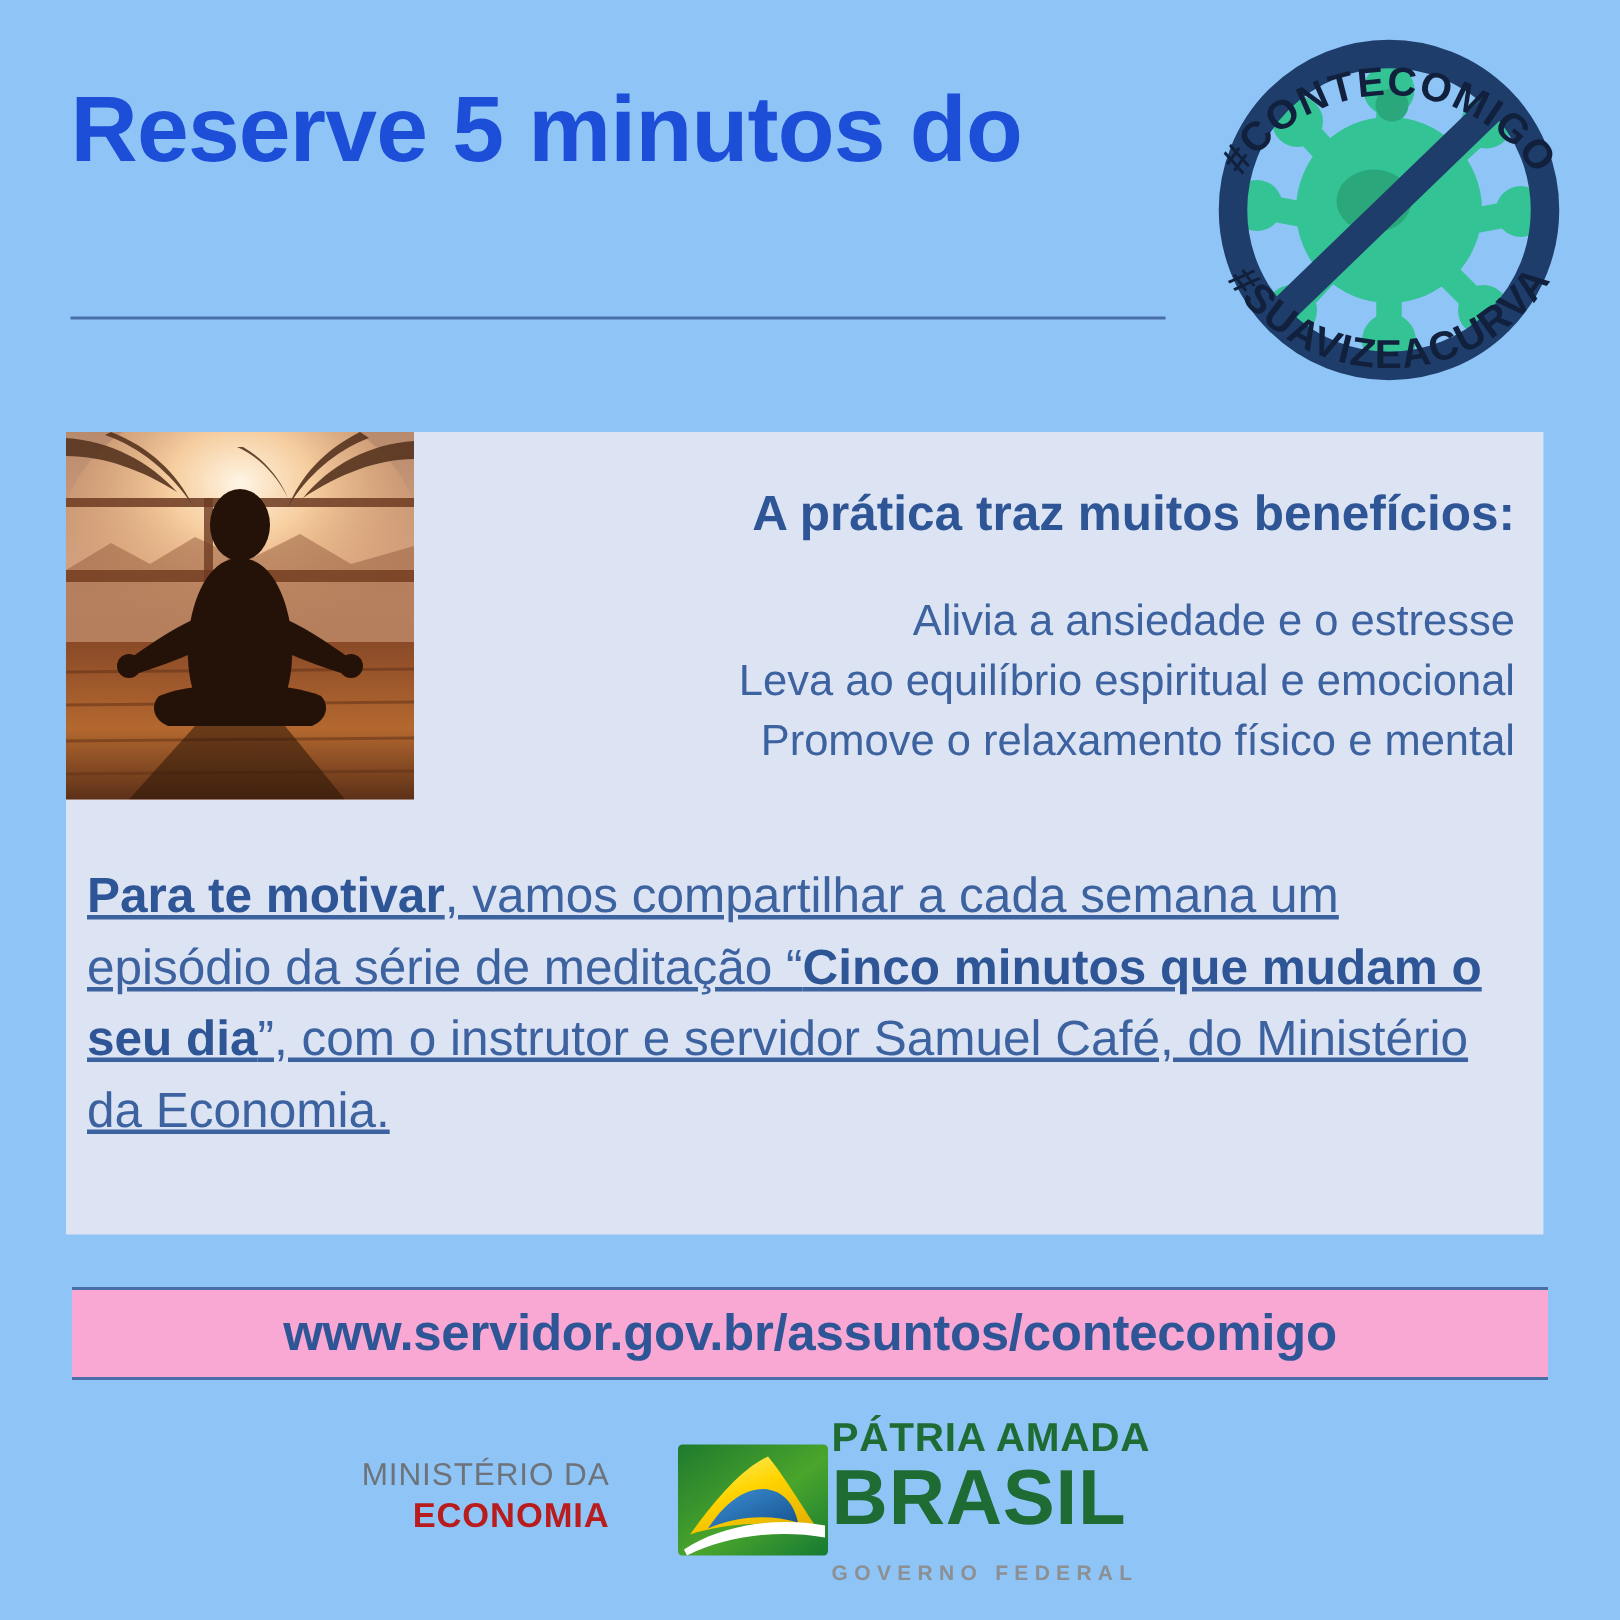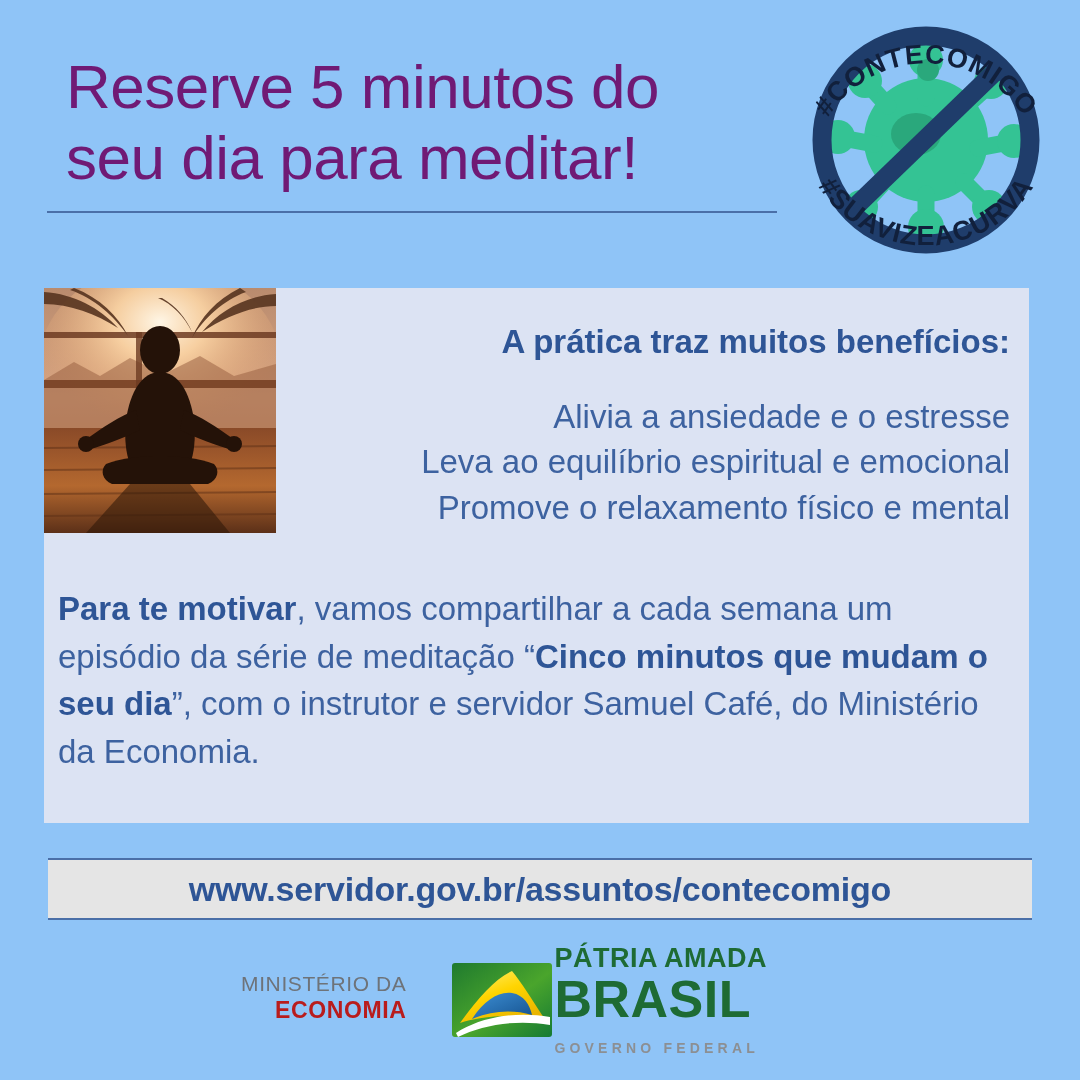--- a/index.html
+++ b/index.html
@@ -24,12 +24,11 @@
   }
   #headline .line {
     font-size: 62px;
-    font-weight: normal;
-    color: #701a75;
+    font-weight: bold;
+    color: #1d4ed8;
     line-height: 1.14;
     letter-spacing: -0.5px;
     white-space: nowrap;
-    margin-left: 19px;
   }
   #title-rule {
     position: absolute;

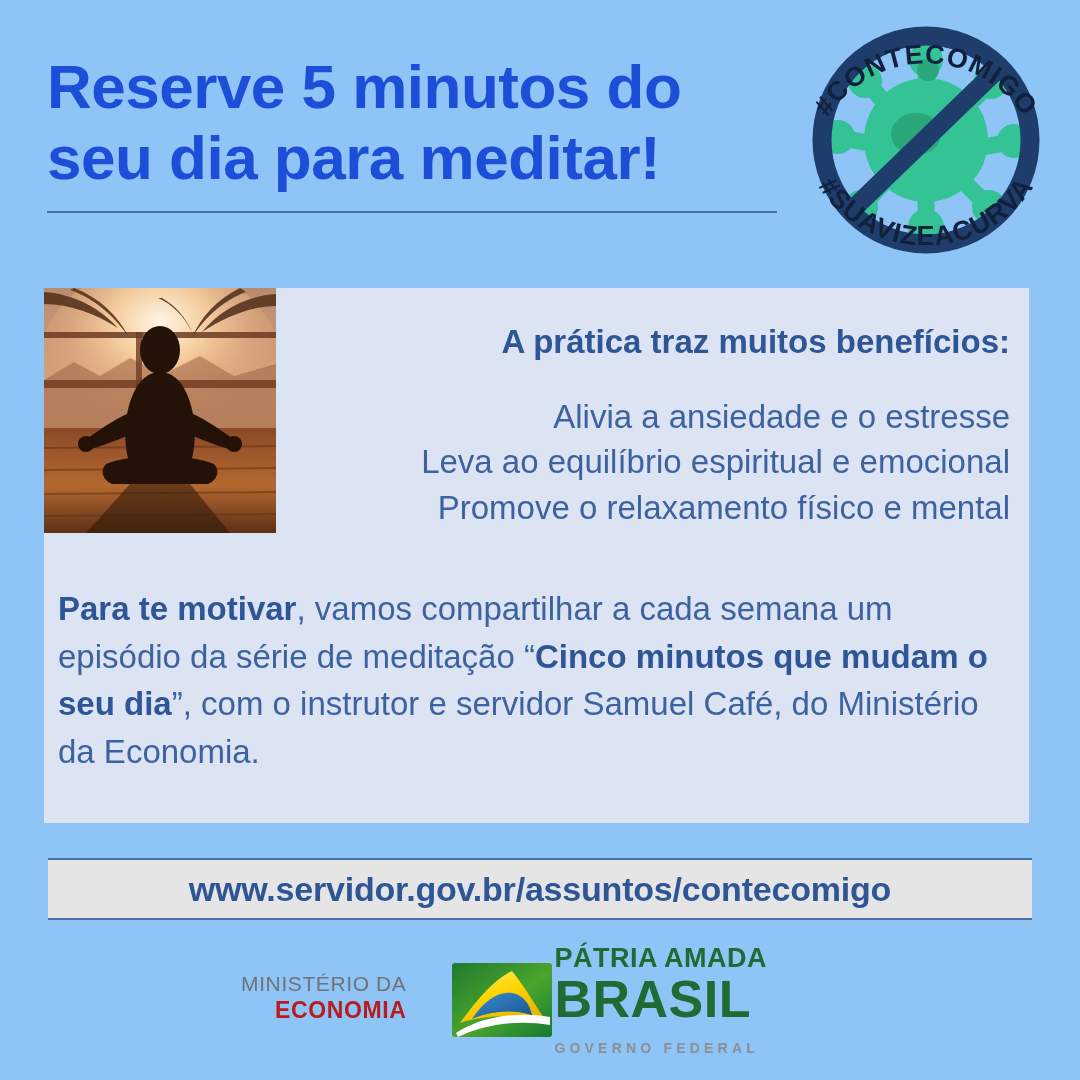--- a/index.html
+++ b/index.html
@@ -186,7 +186,6 @@
 
 <div id="headline">
   <div class="line">Reserve 5 minutos do</div>
-  <div class="line">seu dia para meditar!</div>
 </div>
 <div id="title-rule"></div>
 

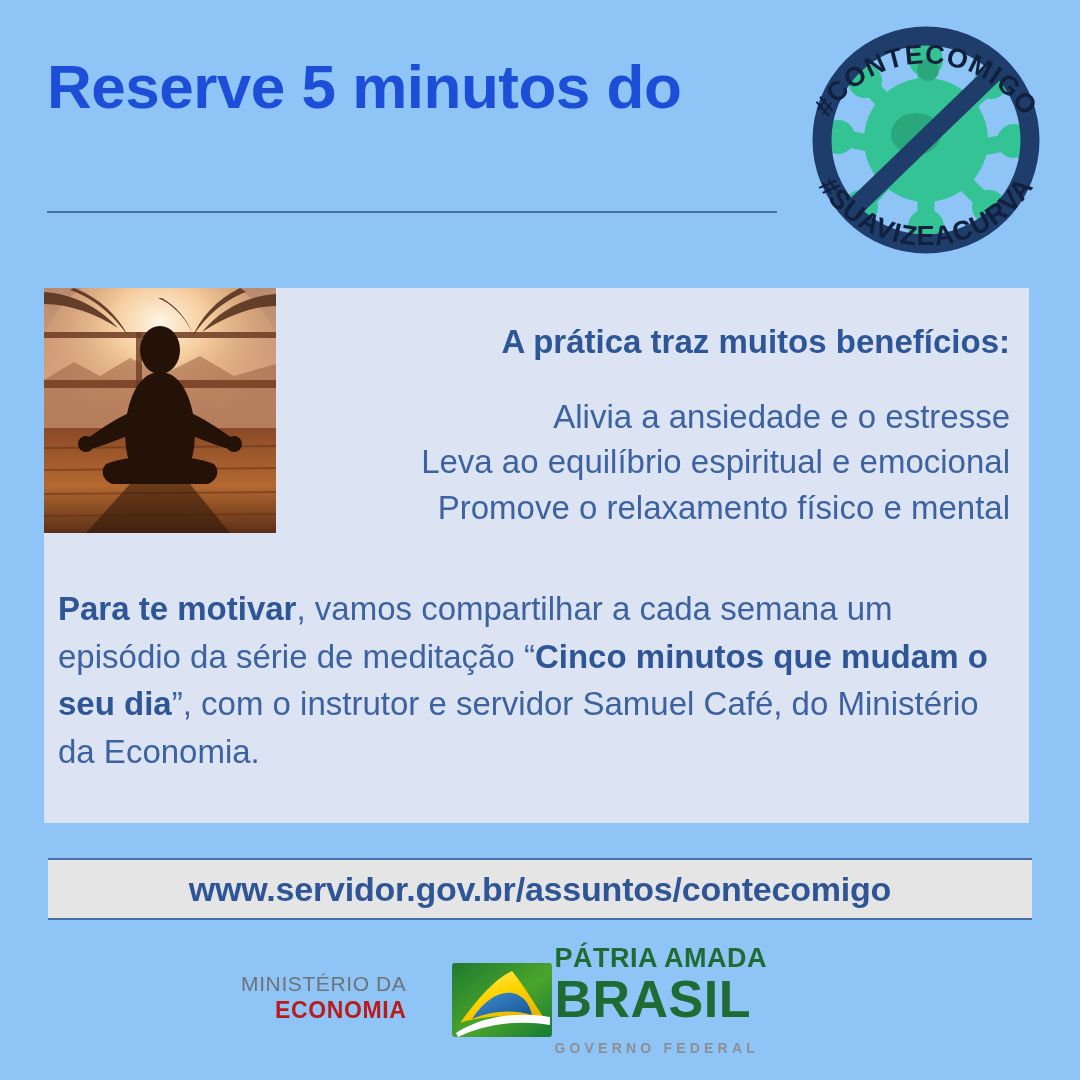--- a/index.html
+++ b/index.html
@@ -89,7 +89,7 @@
   }
   #benefits-list { margin-top: 32px; }
   #benefits-list .benefit {
-    font-size: 33px;
+    font-size: 29px;
     color: #3d62a0;
     line-height: 1.38;
     padding-right: 6px;

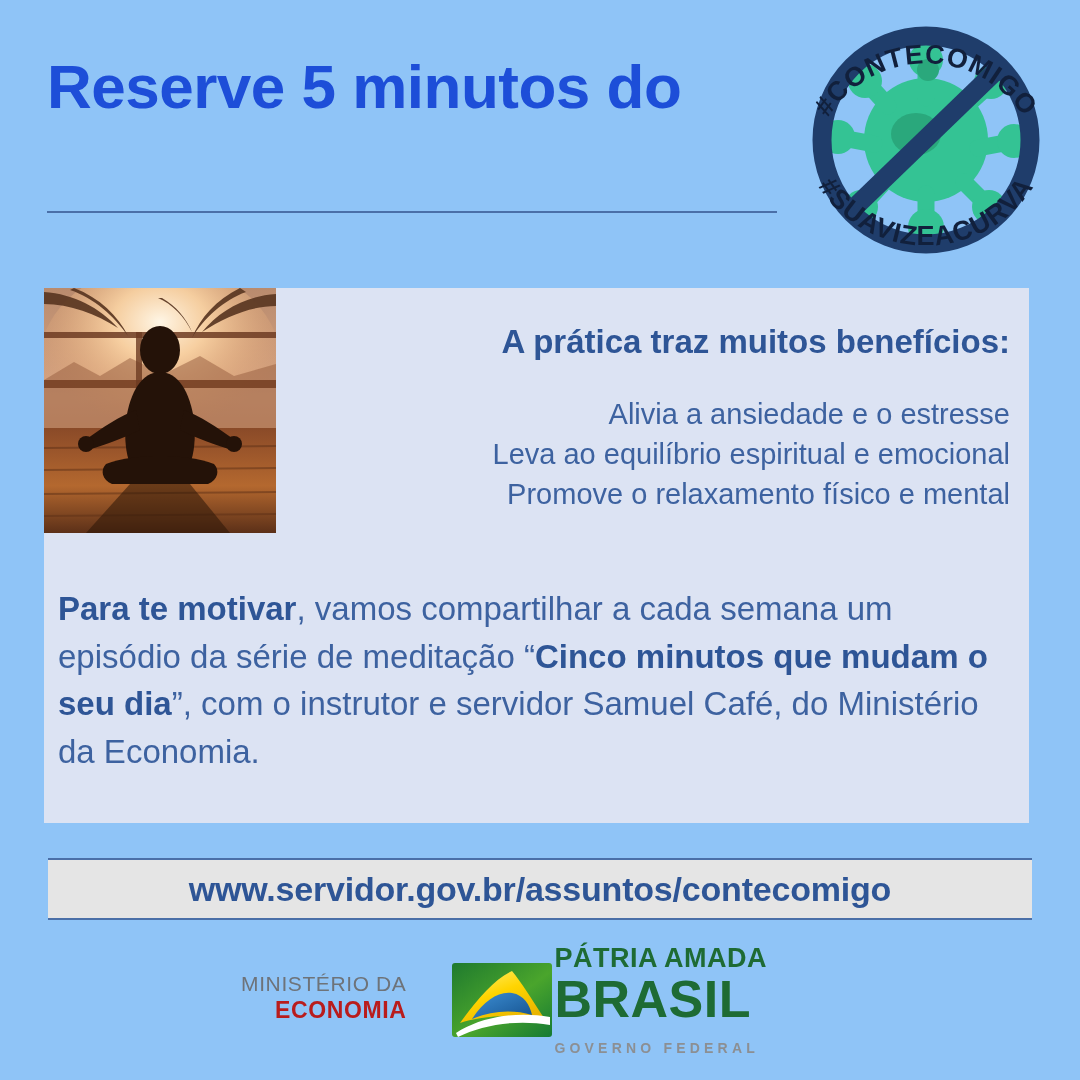--- a/index.html
+++ b/index.html
@@ -100,11 +100,12 @@
   #paragraph {
     position: absolute;
     left: 14px;
-    top: 297px;
+    top: 285px;
     width: 950px;
     font-size: 33px;
     color: #3d62a0;
     line-height: 1.44;
+    text-decoration: underline;
   }
   #paragraph b { font-weight: bold; color: #2e5596; }
 

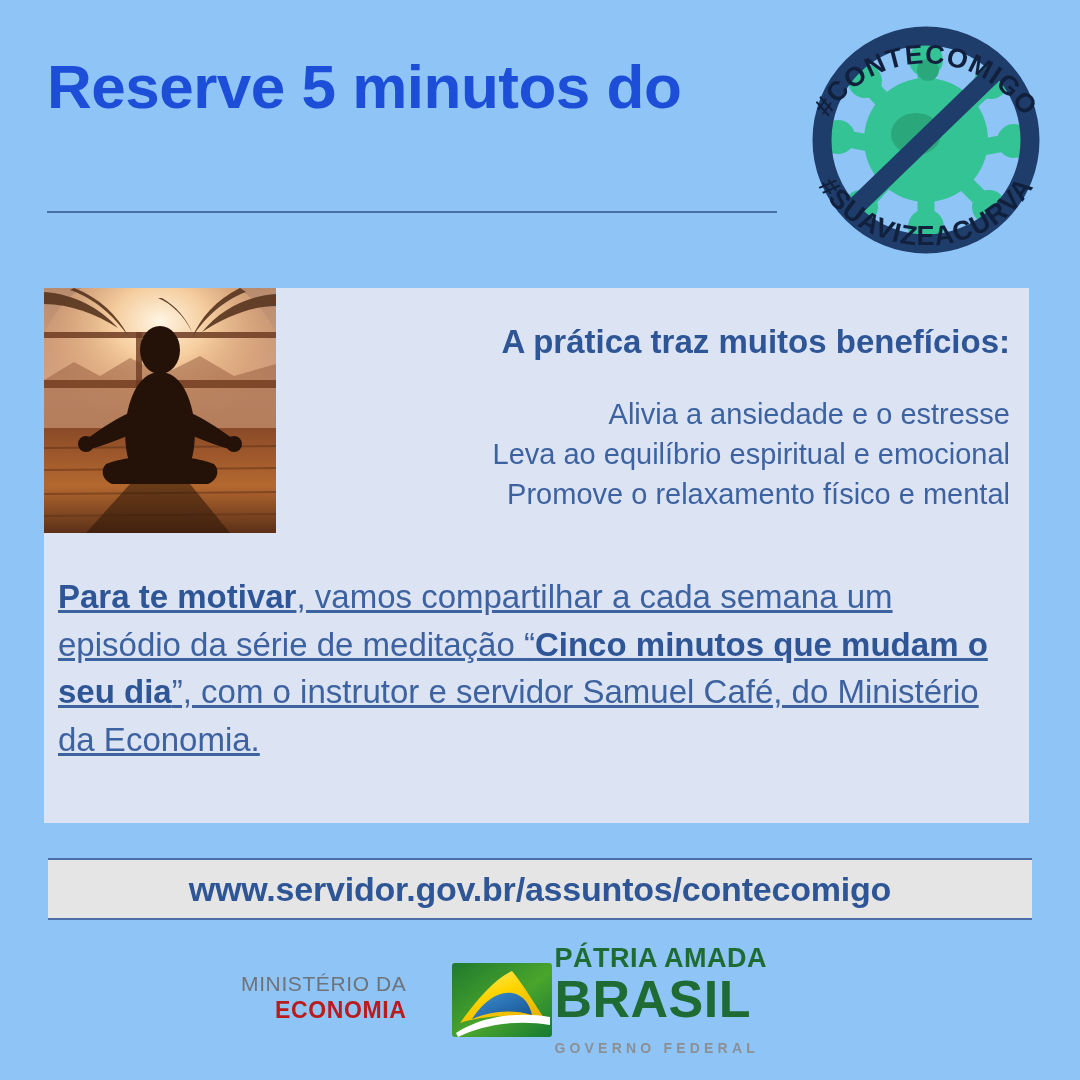--- a/index.html
+++ b/index.html
@@ -116,7 +116,7 @@
     top: 858px;
     width: 984px;
     height: 58px;
-    background: #e5e5e5;
+    background: #f9a8d4;
     border-top: 2px solid #4a6fa8;
     border-bottom: 2px solid #4a6fa8;
     display: flex;

